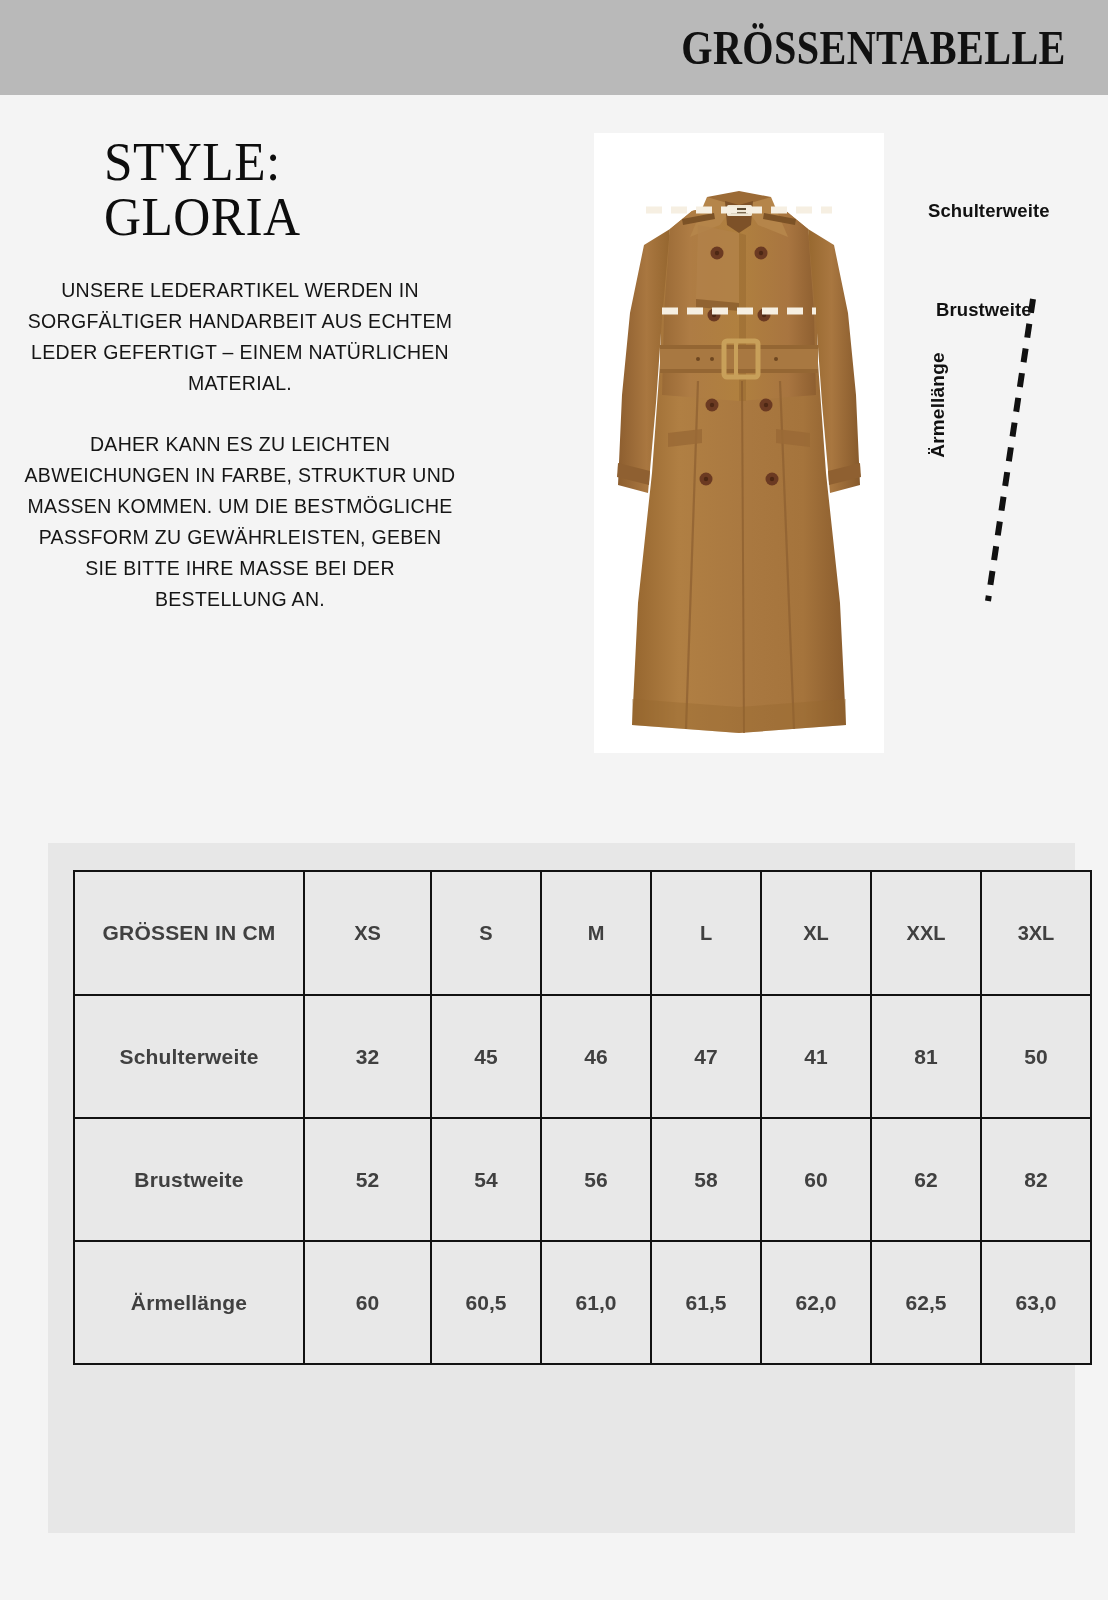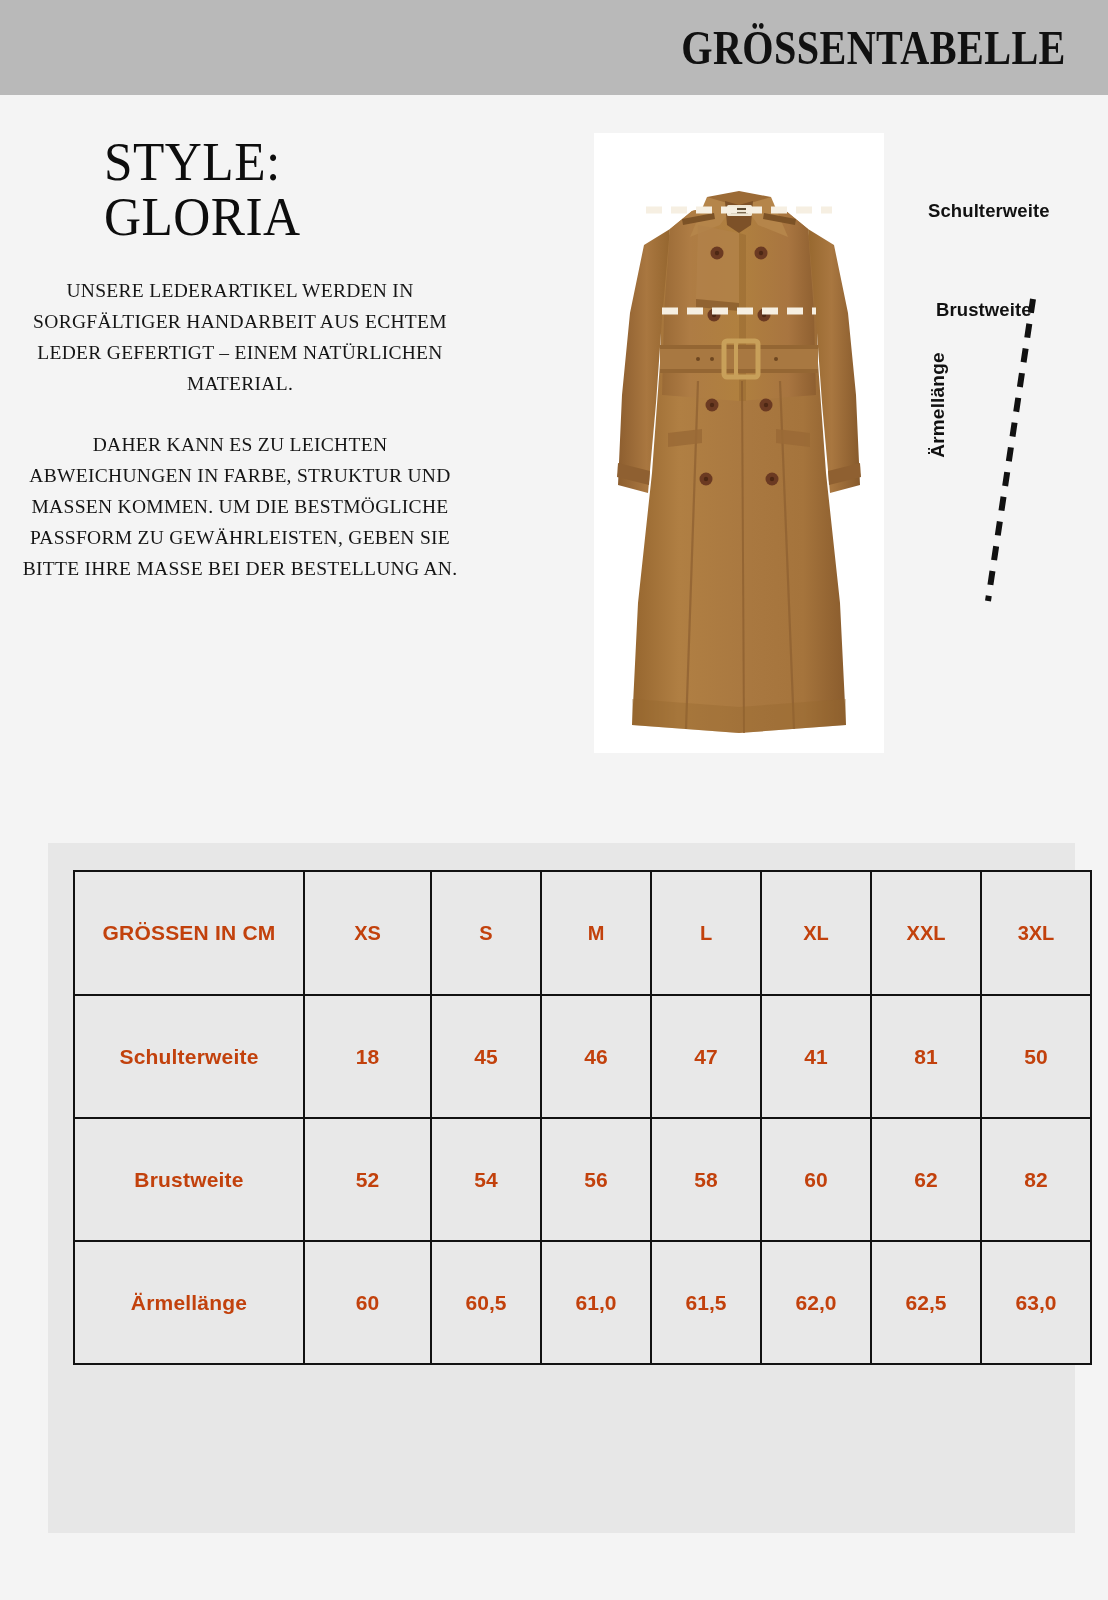--- a/index.html
+++ b/index.html
@@ -72,7 +72,7 @@
     font-weight: 400;
     padding: 0 16px 0 14px;
   }
-  .body-text p { margin: 0; font-family: Liberation Serif, serif; }
+  .body-text p { margin: 0; }
   .body-text p + p { margin-top: 30px; }
 
   

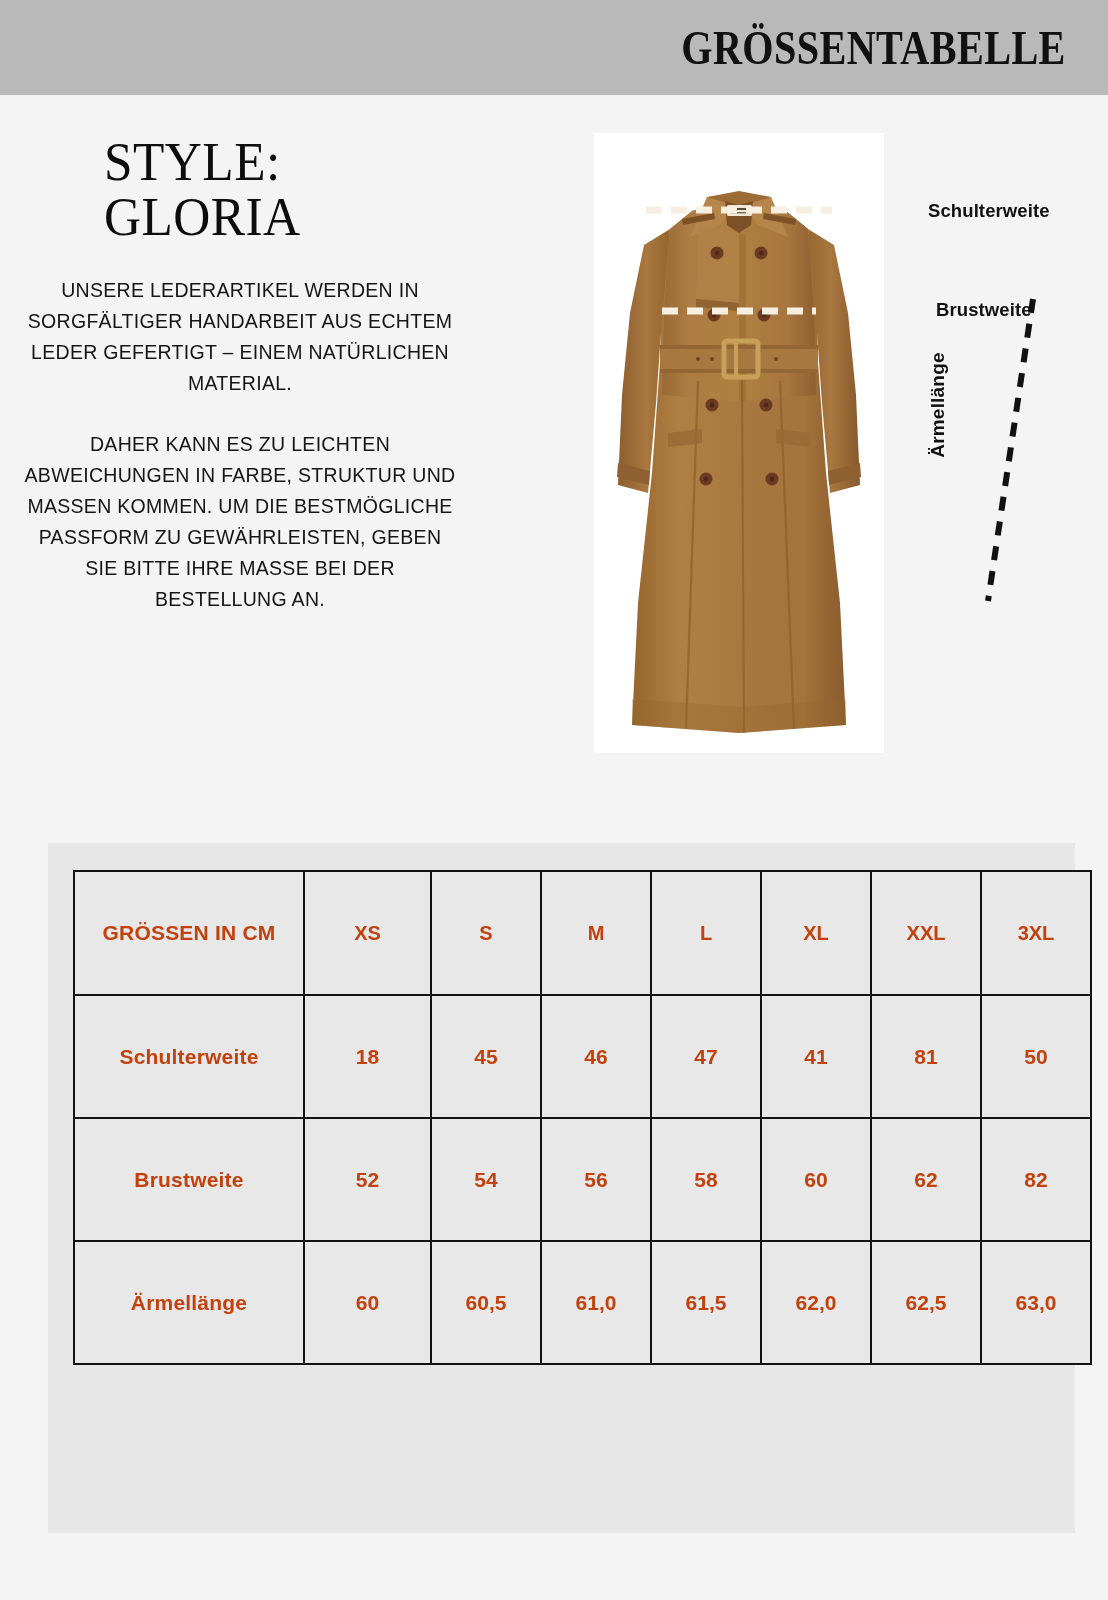--- a/index.html
+++ b/index.html
@@ -142,7 +142,7 @@
     vertical-align: middle;
     font-size: 20px;
     font-weight: 700;
-    color: #c2410c;
+    color: #404040;
     background: #e8e8e8;
     padding: 0;
     height: 121px;

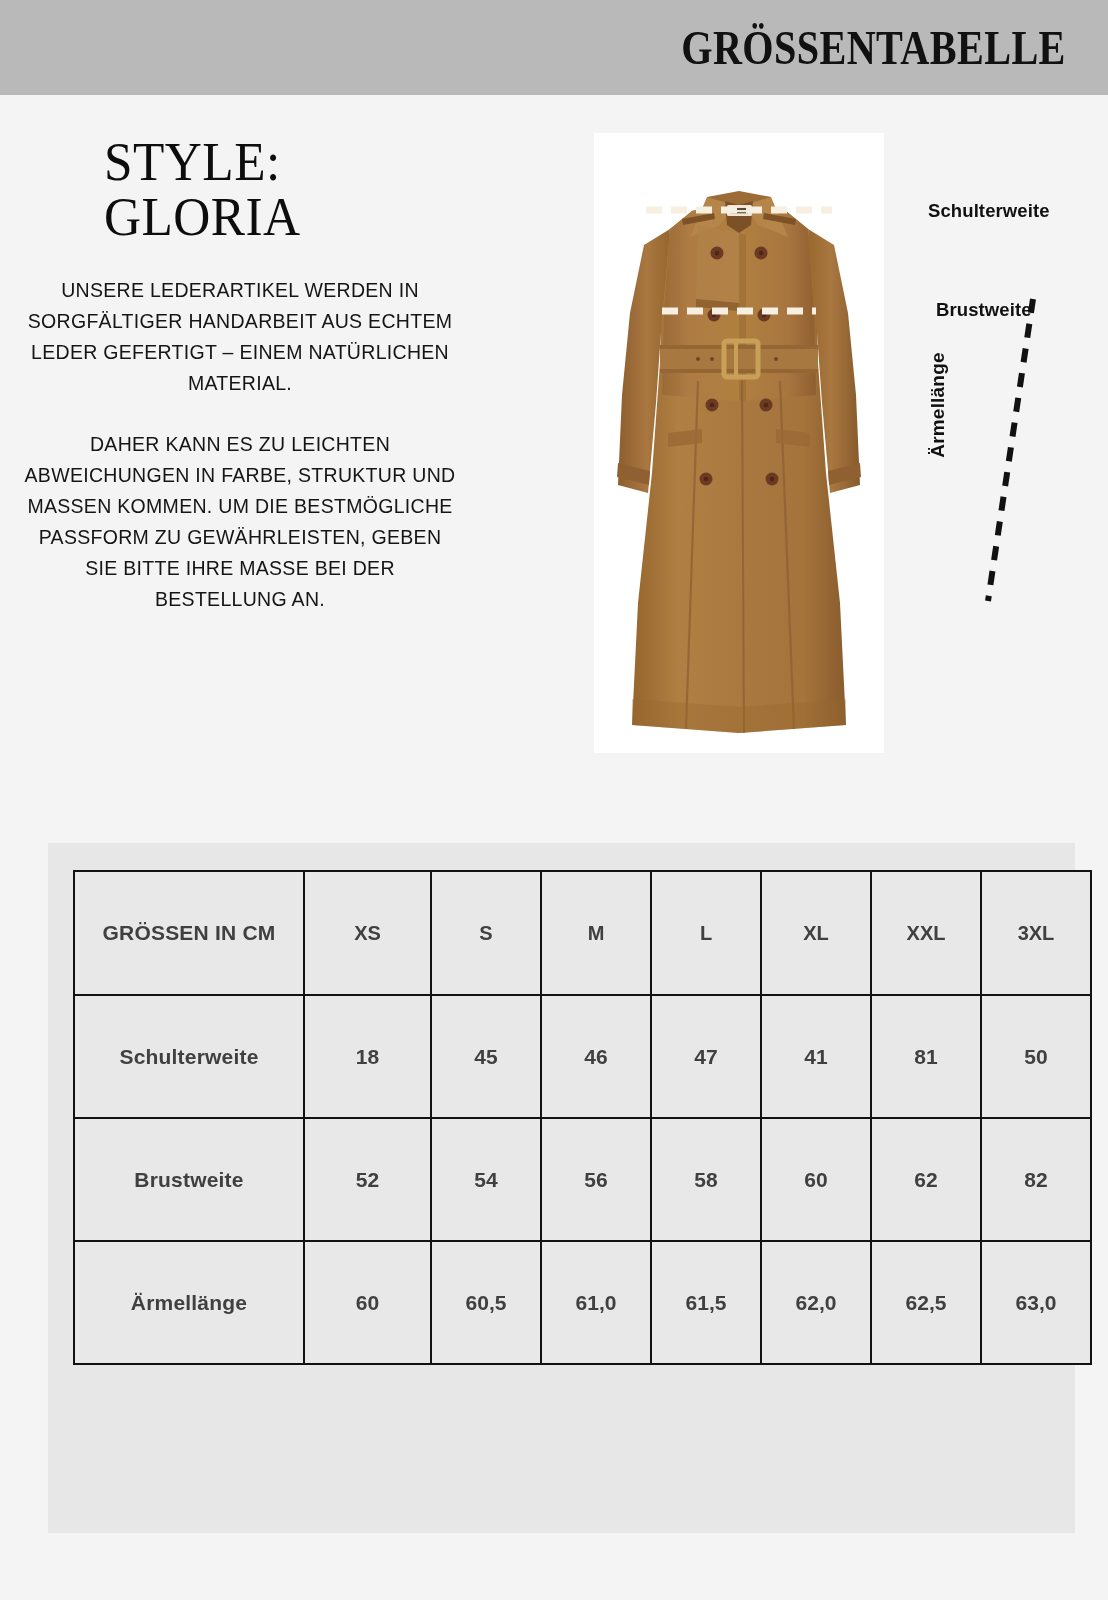--- a/index.html
+++ b/index.html
@@ -323,7 +323,7 @@
     <tbody>
       <tr>
         <td class="rowhead">Schulterweite</td>
-        <td class="val">18</td>
+        <td class="val">32</td>
         <td class="val">45</td>
         <td class="val">46</td>
         <td class="val">47</td>

